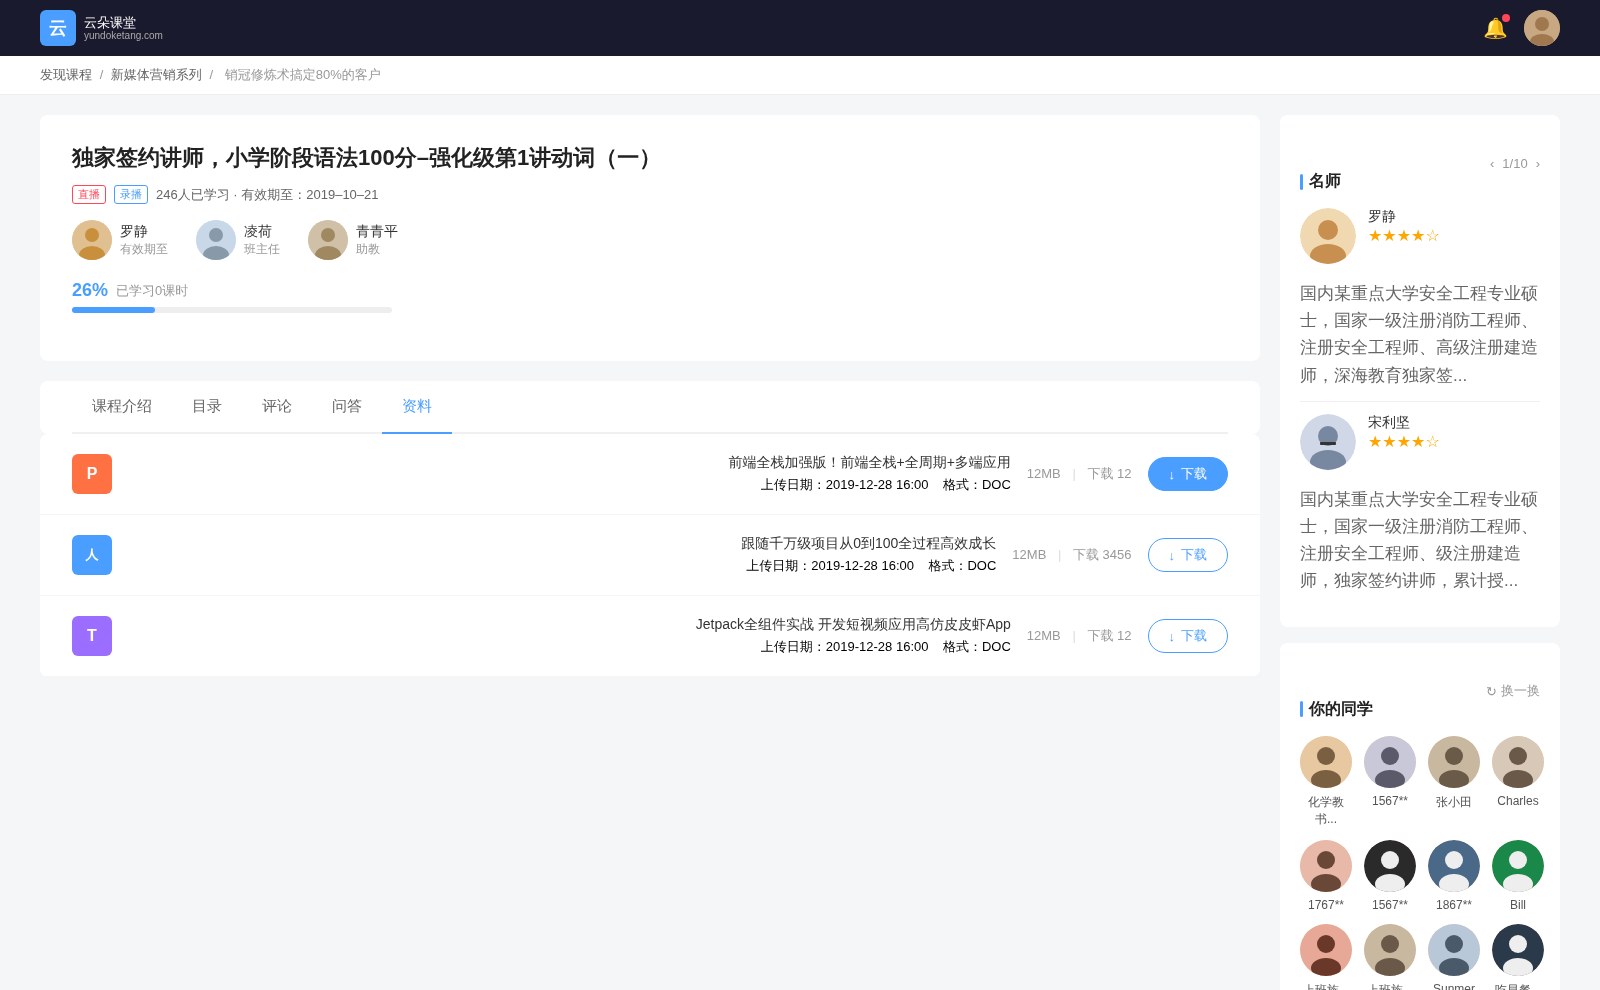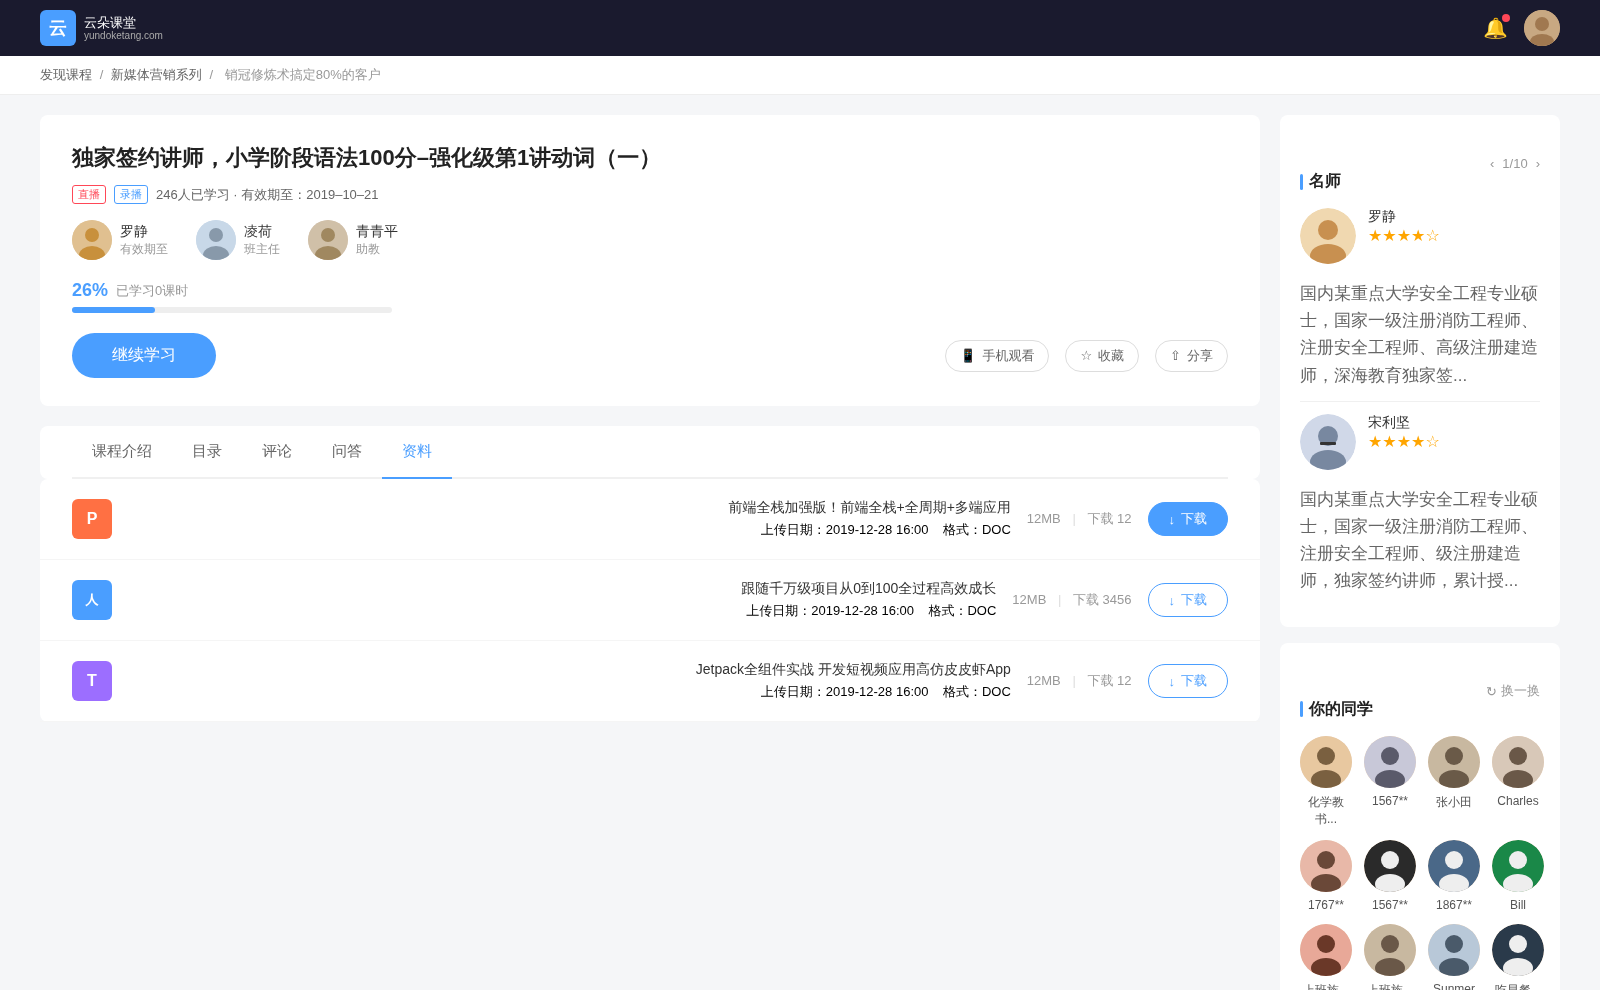--- a/index.html
+++ b/index.html
@@ -194,23 +194,6 @@
           <div class="progress-bar-fill"></div>
         </div>
       </div>
-      <div class="course-actions">
-        <button class="btn-continue">继续学习</button>
-        <div class="action-btns">
-          <div class="action-btn">
-            <span>📱</span>
-            <span>手机观看</span>
-          </div>
-          <div class="action-btn">
-            <span>☆</span>
-            <span>收藏</span>
-          </div>
-          <div class="action-btn">
-            <span>⇧</span>
-            <span>分享</span>
-          </div>
-        </div>
-      </div>
     </div>
 
     <div class="tabs-card">

